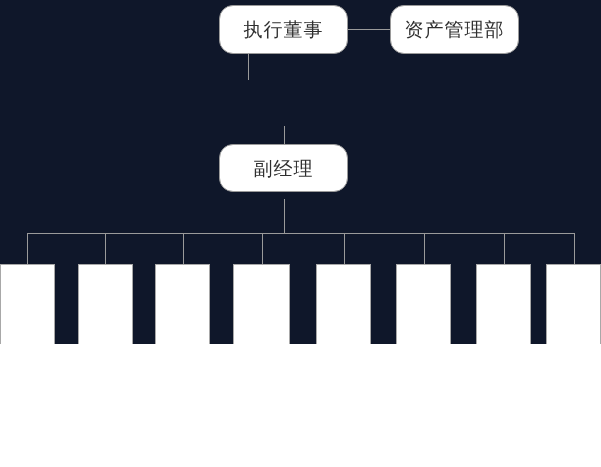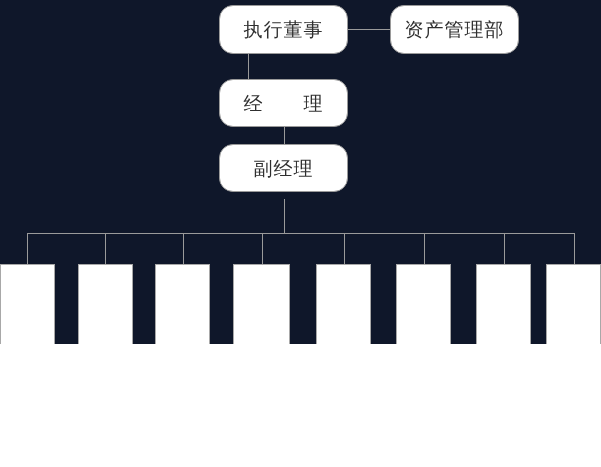--- a/index.html
+++ b/index.html
@@ -119,9 +119,6 @@
     <span class="node-label">资产管理部</span>
   </div>
 
-  <div class="node-round" style="left:219px; top:79px; width:129px; height:48px;">
-    <span class="node-label">经　　理</span>
-  </div>
 
   <div class="node-round" style="left:219px; top:144px; width:129px; height:48px;">
     <span class="node-label">副经理</span>

